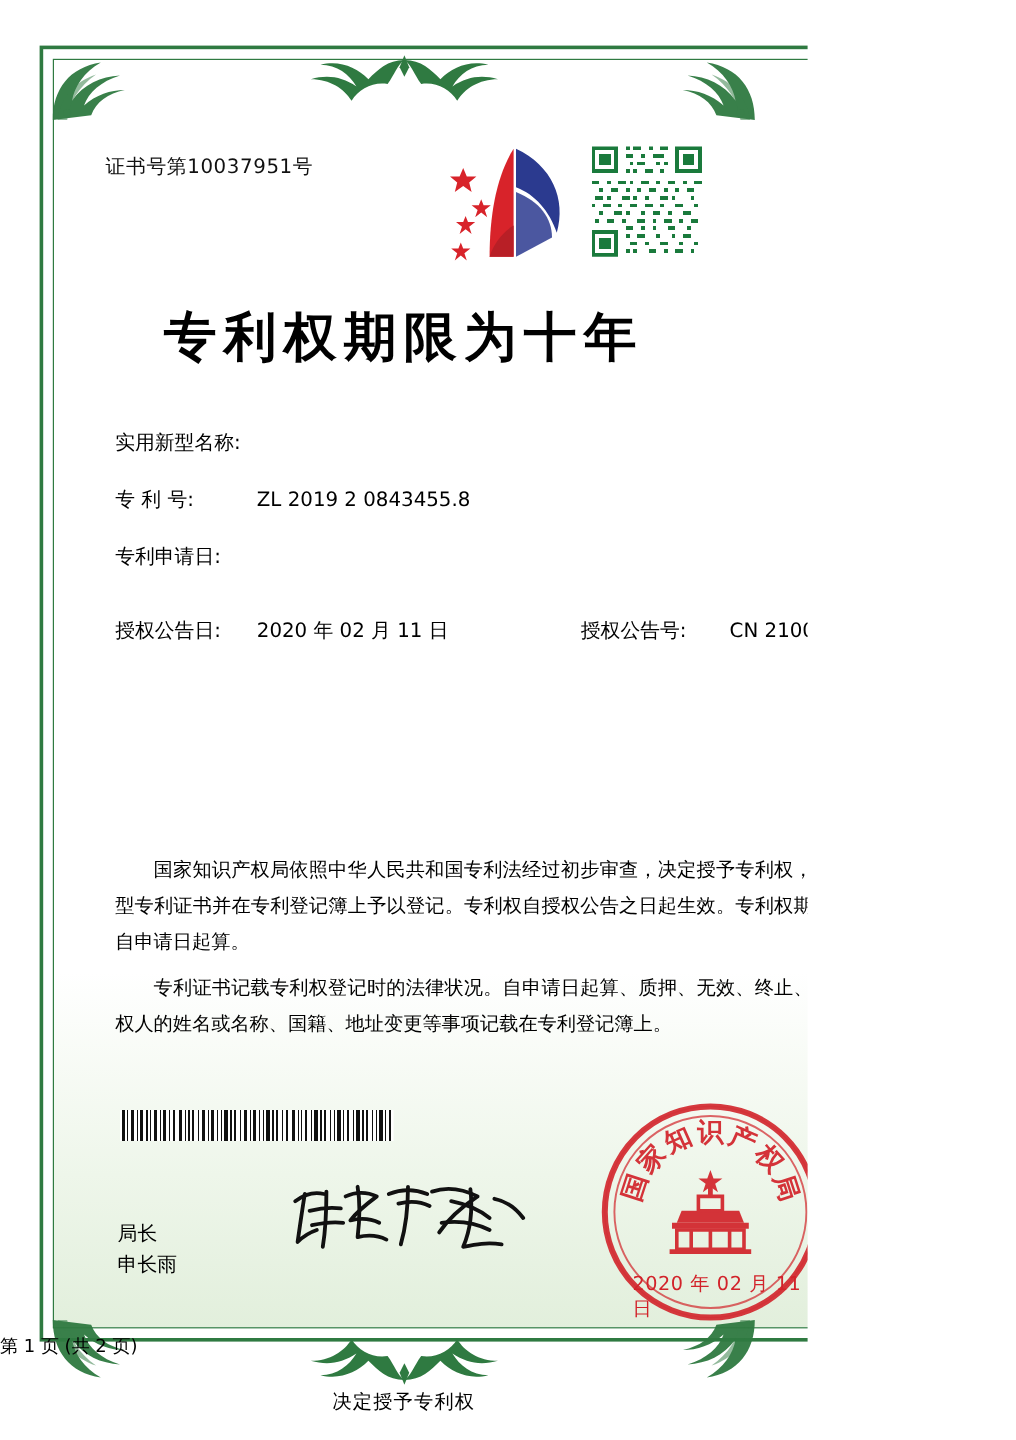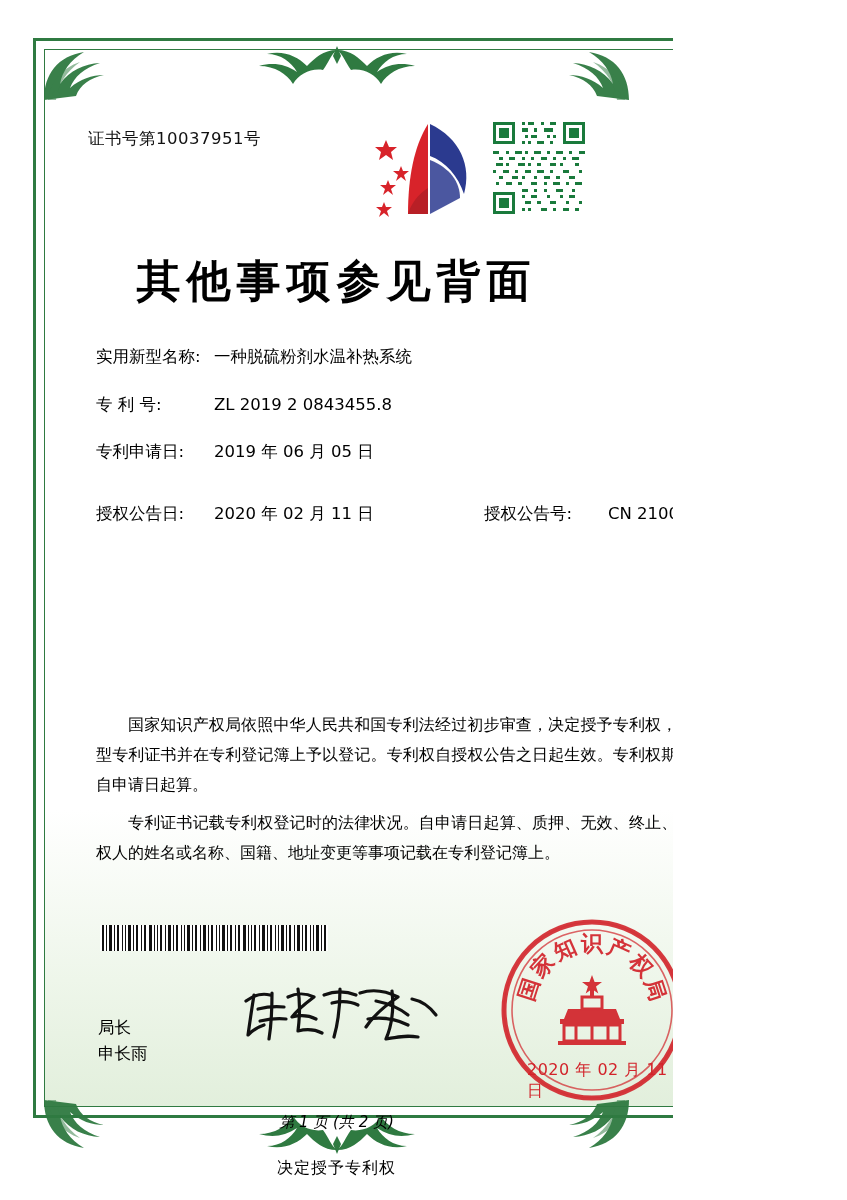--- a/index.html
+++ b/index.html
@@ -403,7 +403,7 @@
     </svg>
   </div>
 
-  <div class="title">其他事项参见背面</div>
+  <div class="title">专利权期限为十年</div>
 
   <div class="fields">
 

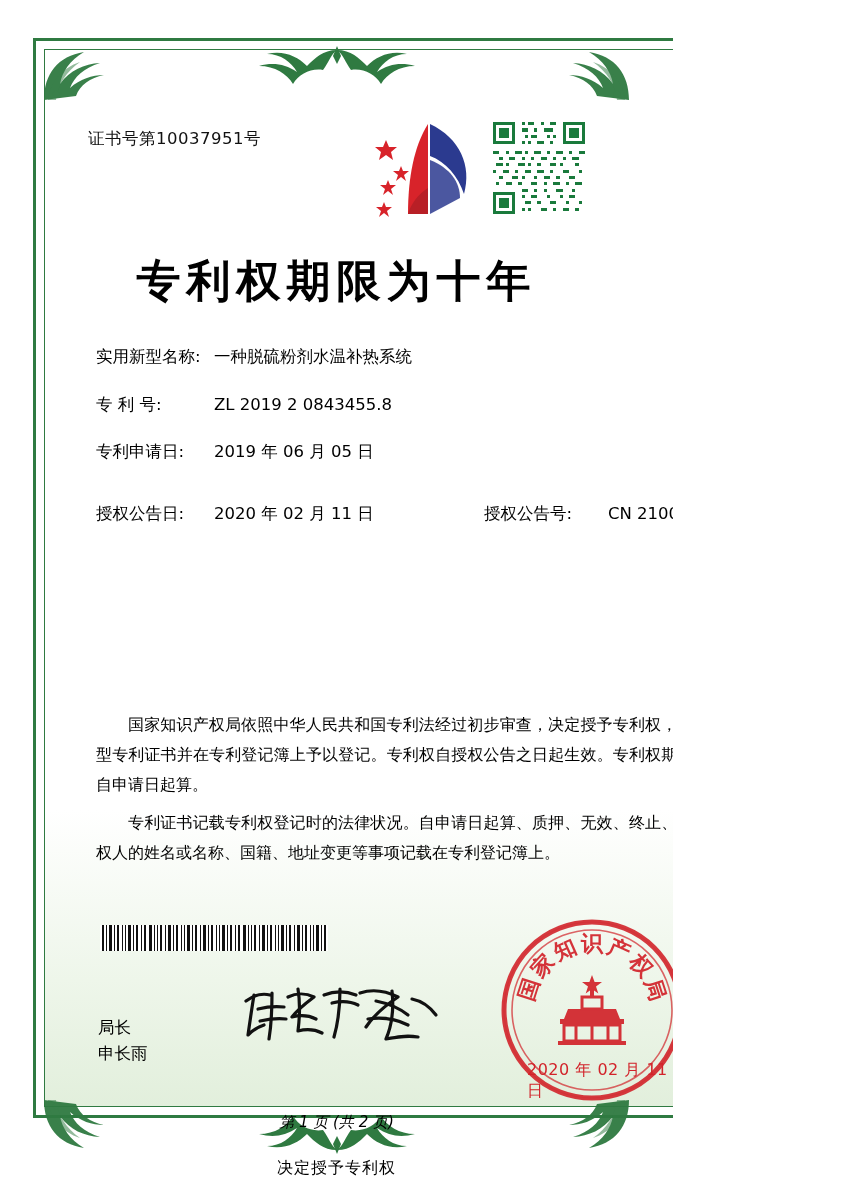--- a/index.html
+++ b/index.html
@@ -116,7 +116,7 @@
   .fields {
     position: absolute;
     left: 96px;
-    top: 346px;
+    top: 358px;
     width: 660px;
   }
   .frow {

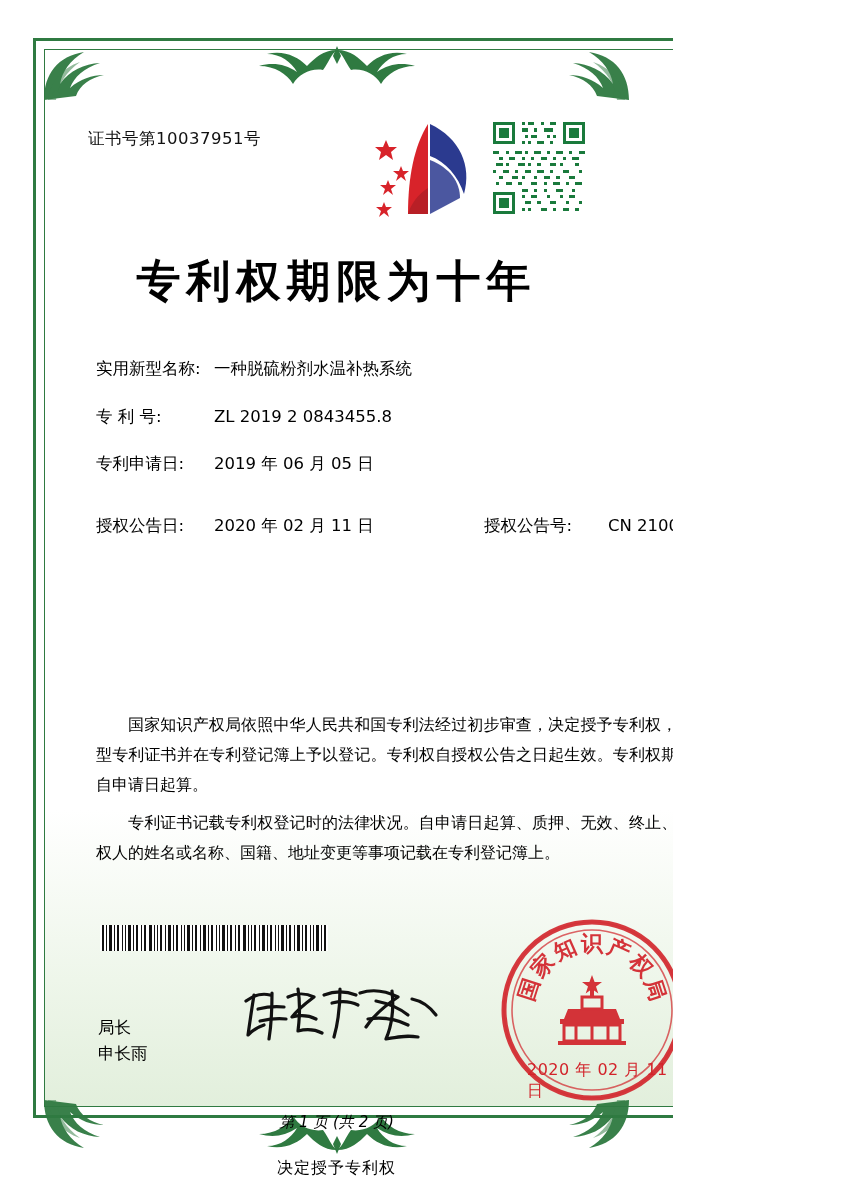--- a/index.html
+++ b/index.html
@@ -409,7 +409,6 @@
 
     <div class="frow">
       <div class="flabel">实用新型名称:</div>
-      <div class="fvalue">一种脱硫粉剂水温补热系统</div>
     </div>
 
 

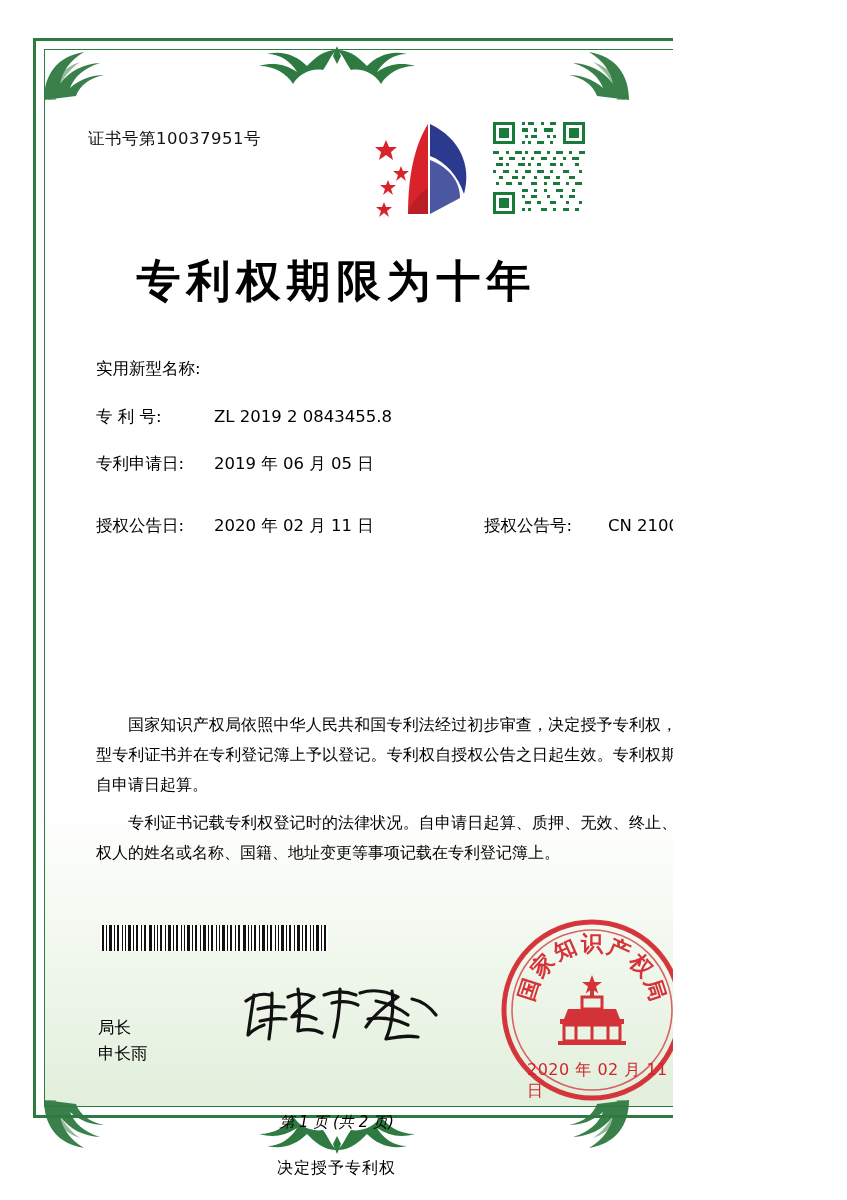--- a/index.html
+++ b/index.html
@@ -419,7 +419,6 @@
 
     <div class="frow">
       <div class="flabel">专利申请日:</div>
-      <div class="fvalue">2019 年 06 月 05 日</div>
     </div>
 
 

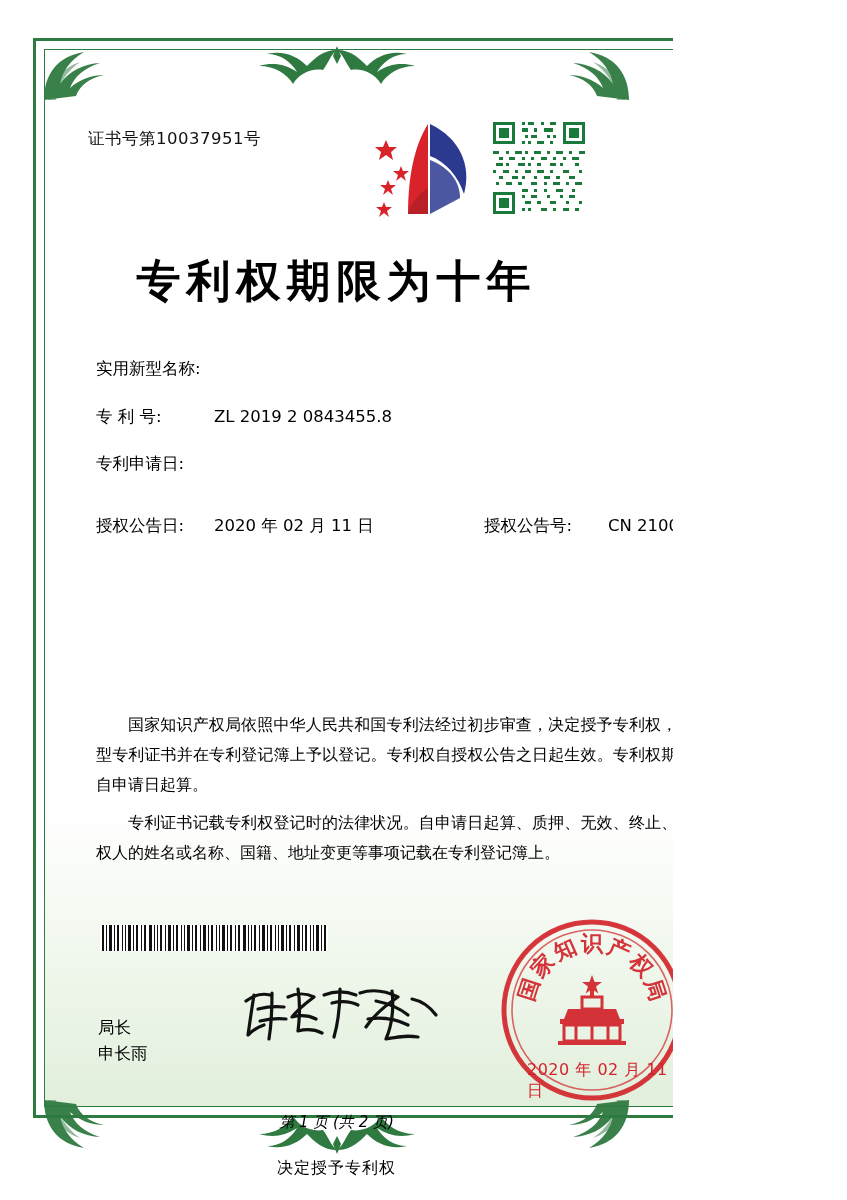--- a/index.html
+++ b/index.html
@@ -215,11 +215,10 @@
     left: 0;
     right: 0;
     top: 1113px;
-    text-align: center;
+    text-align: left;
     font-size: 15px;
     color: #000;
     font-family: "DejaVu Sans", "Liberation Sans", sans-serif;
-    font-style: italic;
   }
   .back-note {
     position: absolute;

